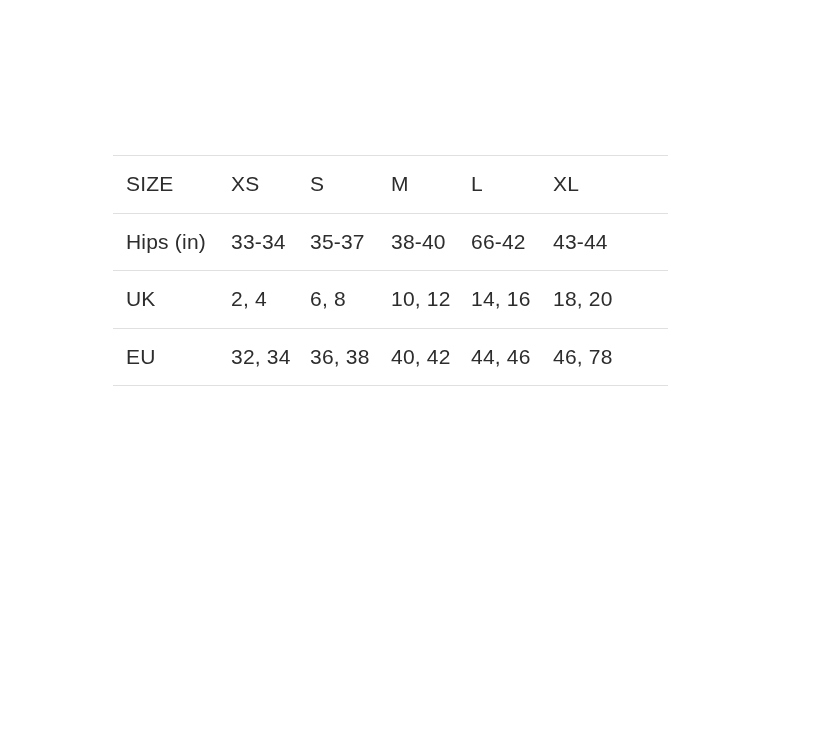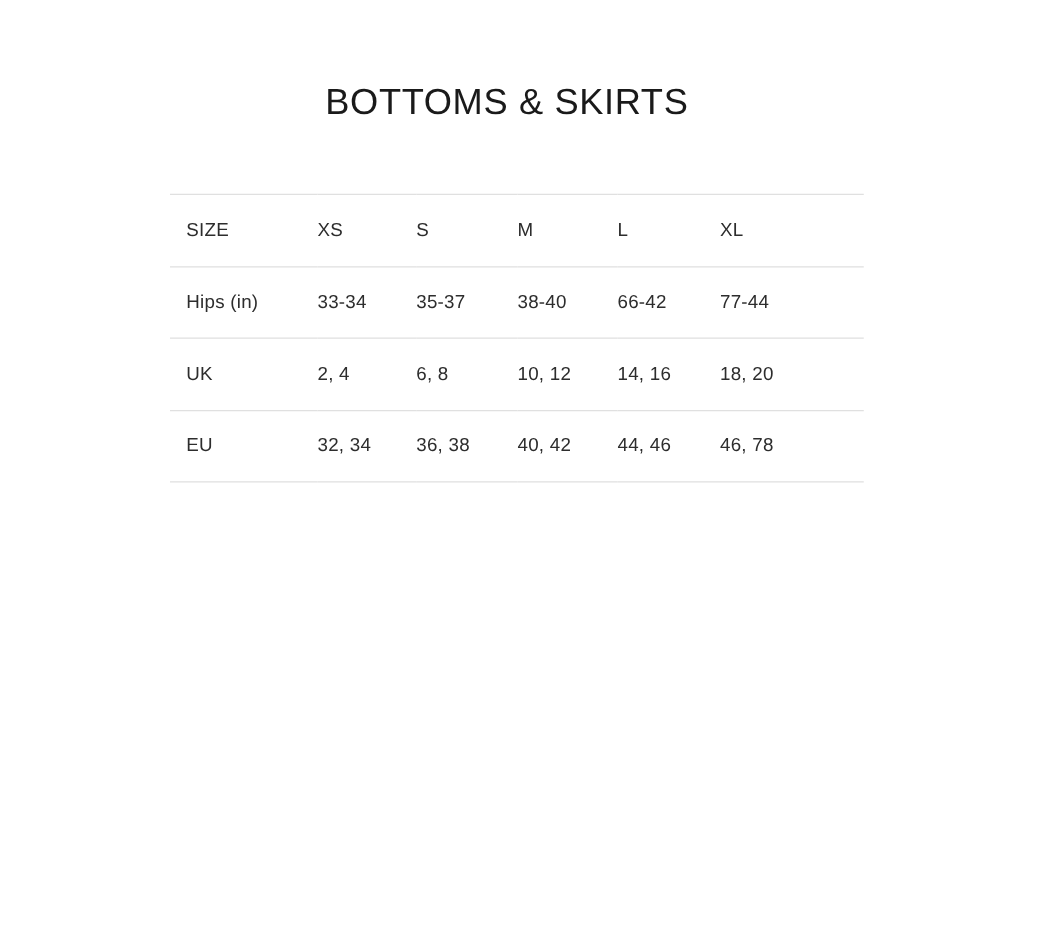--- a/index.html
+++ b/index.html
@@ -73,7 +73,6 @@
 
 <div class="page">
 
-  <h1 class="title">BOTTOMS &amp; SKIRTS</h1>
 
   <table class="size-table">
     <colgroup>

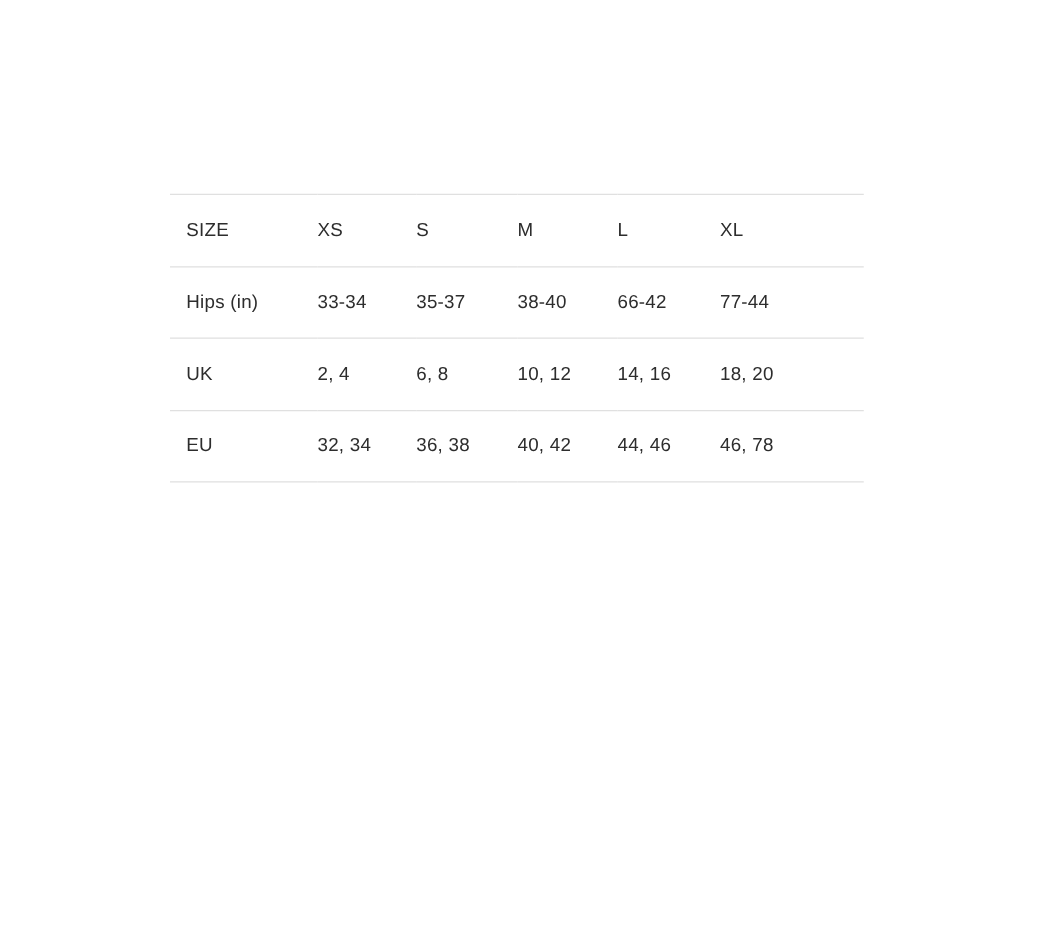--- a/index.html
+++ b/index.html
@@ -35,13 +35,13 @@
   }
   table.size-table{
     position:absolute;
-    left:136px;top:155px;
+    left:113px;top:155px;
     width:555px;
     border-collapse:collapse;
     table-layout:fixed;
     border-bottom:1px solid var(--divider);
     color:var(--text);
-    font-size:15px;
+    font-size:21px;
     letter-spacing:0.2px;
   }
   table.size-table tr{

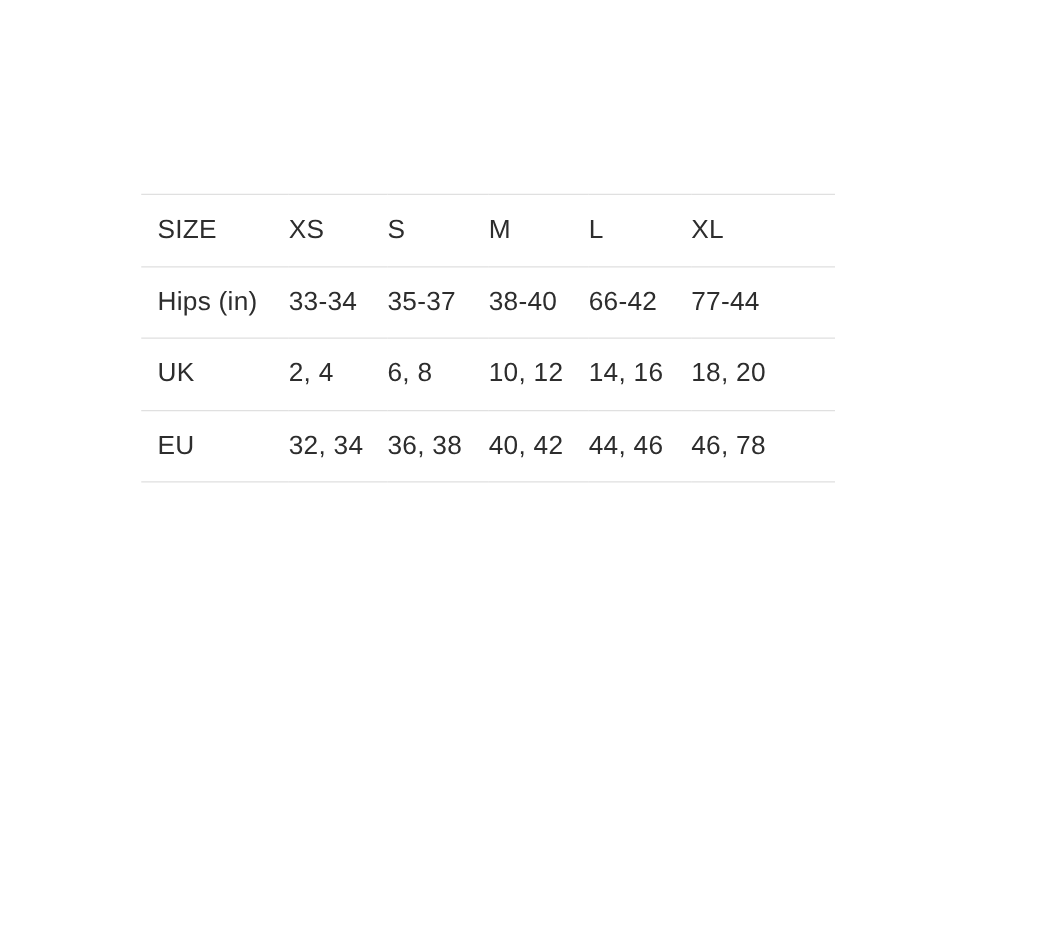--- a/index.html
+++ b/index.html
@@ -100,7 +100,7 @@
         <td>35-37</td>
         <td>38-40</td>
         <td>66-42</td>
-        <td>77-44</td>
+        <td>43-44</td>
       </tr>
       <tr>
         <td>UK</td>

